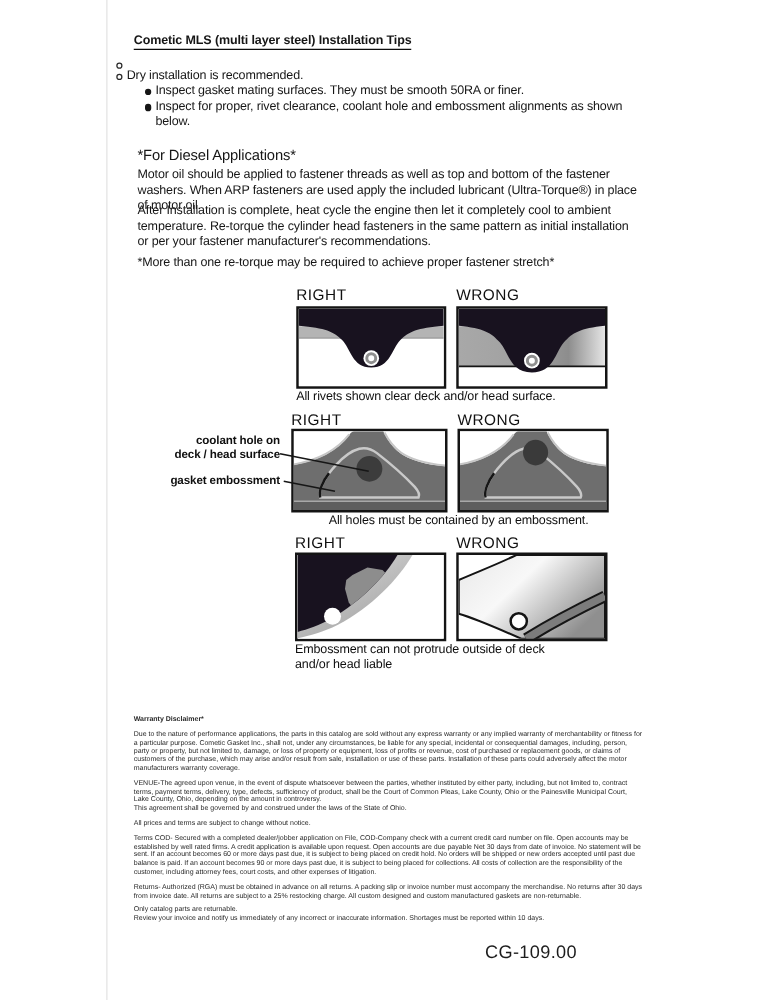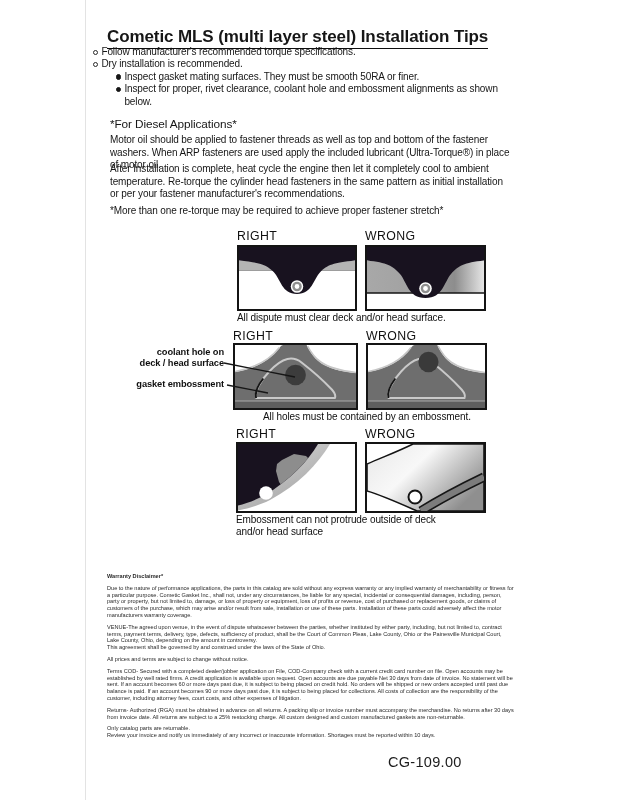--- a/index.html
+++ b/index.html
@@ -7,7 +7,7 @@
         font-family:"Liberation Sans",sans-serif;color:#161616;}
   .abs{position:absolute;}
   .edge-line{left:85px;top:0;width:1px;height:800px;background:#e3e3e3;}
-  .title{left:107px;top:27px;font-size:17px;font-weight:bold;letter-spacing:-0.1px;
+  .title{left:107px;top:27px;font-size:10px;font-weight:bold;letter-spacing:-0.1px;
          border-bottom:1.6px solid #0d0d0d;padding-bottom:1px;}
   .bullets{left:92px;top:46px;width:430px;font-size:10px;line-height:12.4px;letter-spacing:-0.12px;}
   .b-row{display:flex;align-items:flex-start;}

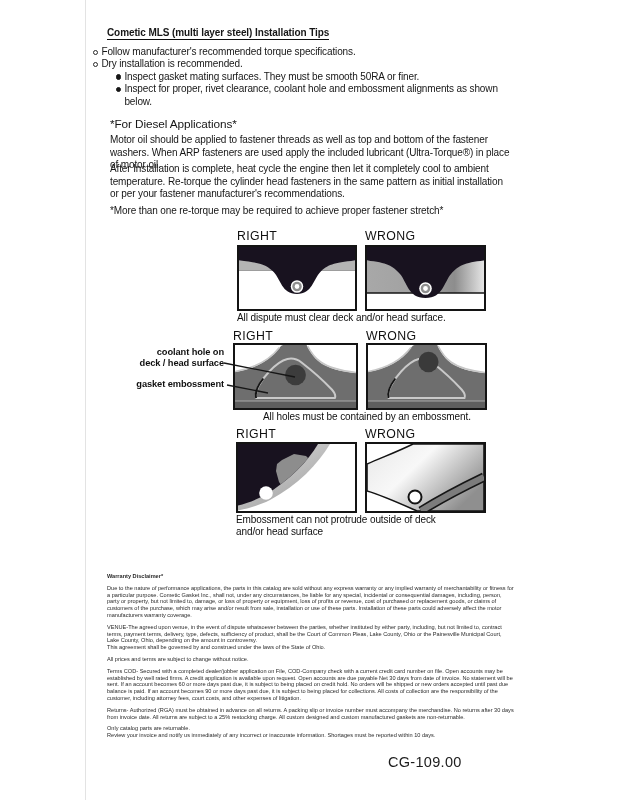--- a/index.html
+++ b/index.html
@@ -41,7 +41,6 @@
   <div class="abs bullets">
     <div class="b-row">
       <span class="mk"></span>
-      <span>Follow manufacturer's recommended torque specifications.</span>
     </div>
     <div class="b-row">
       <span class="mk"></span>

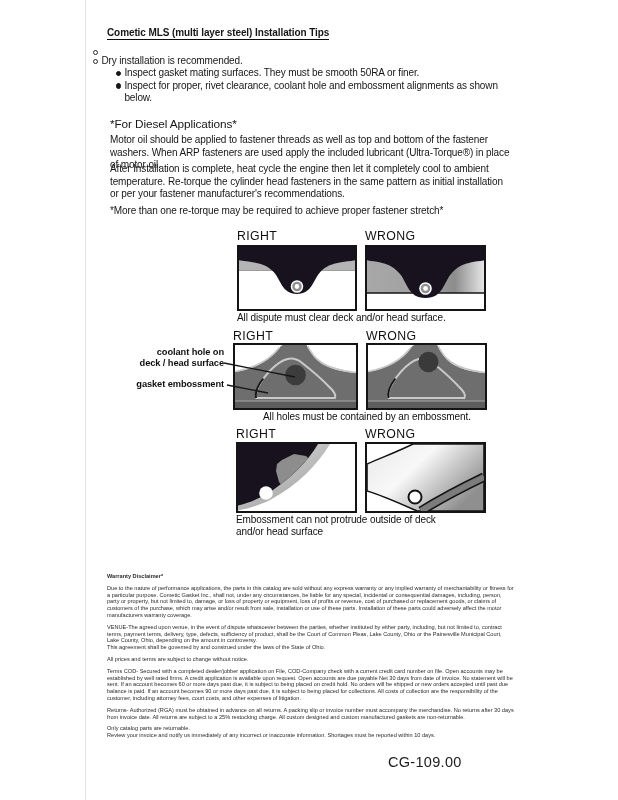--- a/index.html
+++ b/index.html
@@ -94,7 +94,7 @@
     </svg>
   </div>
 
-  <div class="abs caption" style="left:237px;top:312px;width:260px;">All dispute must clear deck and/or head surface.</div>
+  <div class="abs caption" style="left:237px;top:312px;width:260px;">All rivets shown clear deck and/or head surface.</div>
 
   <div class="abs fig-label" style="left:233px;top:329px;width:125px;">RIGHT</div>
   <div class="abs fig-label" style="left:366px;top:329px;width:121px;">WRONG</div>

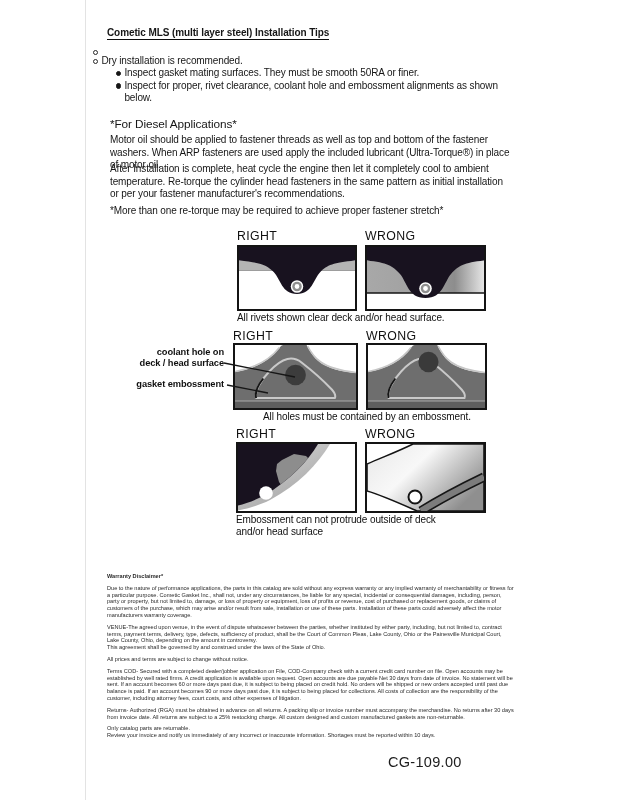--- a/index.html
+++ b/index.html
@@ -179,7 +179,7 @@
     </svg>
   </div>
 
-  <div class="abs caption" style="left:236px;top:514px;width:212px;">Embossment can not protrude outside of deck and/or head surface</div>
+  <div class="abs caption" style="left:236px;top:514px;width:212px;">Embossment can not protrude outside of deck and/or head liable</div>
 
   <div class="abs legal">
     <p class="lh">Warranty Disclaimer*</p>

